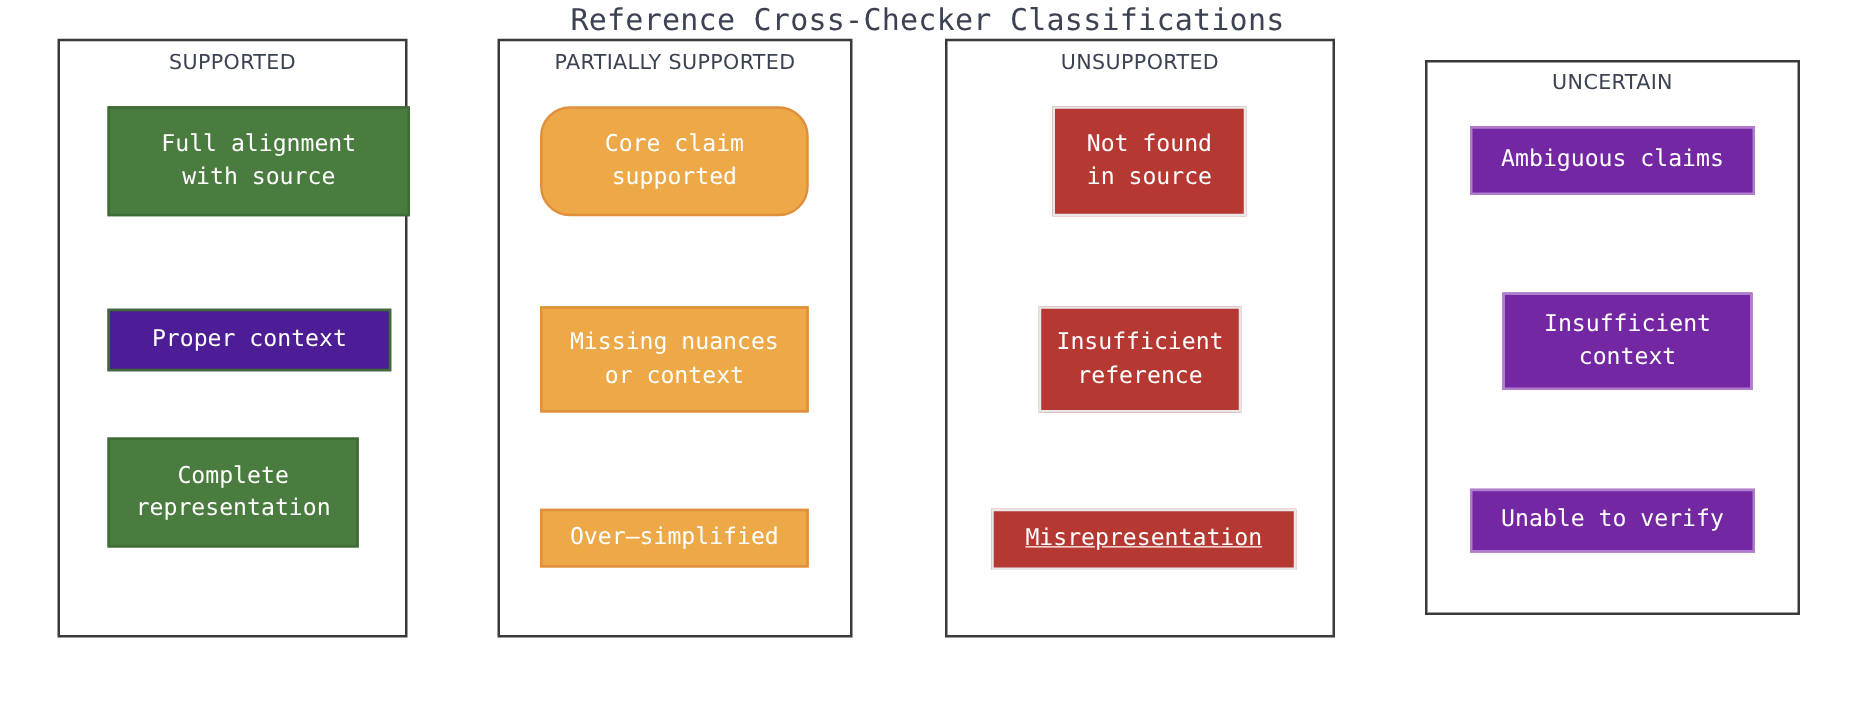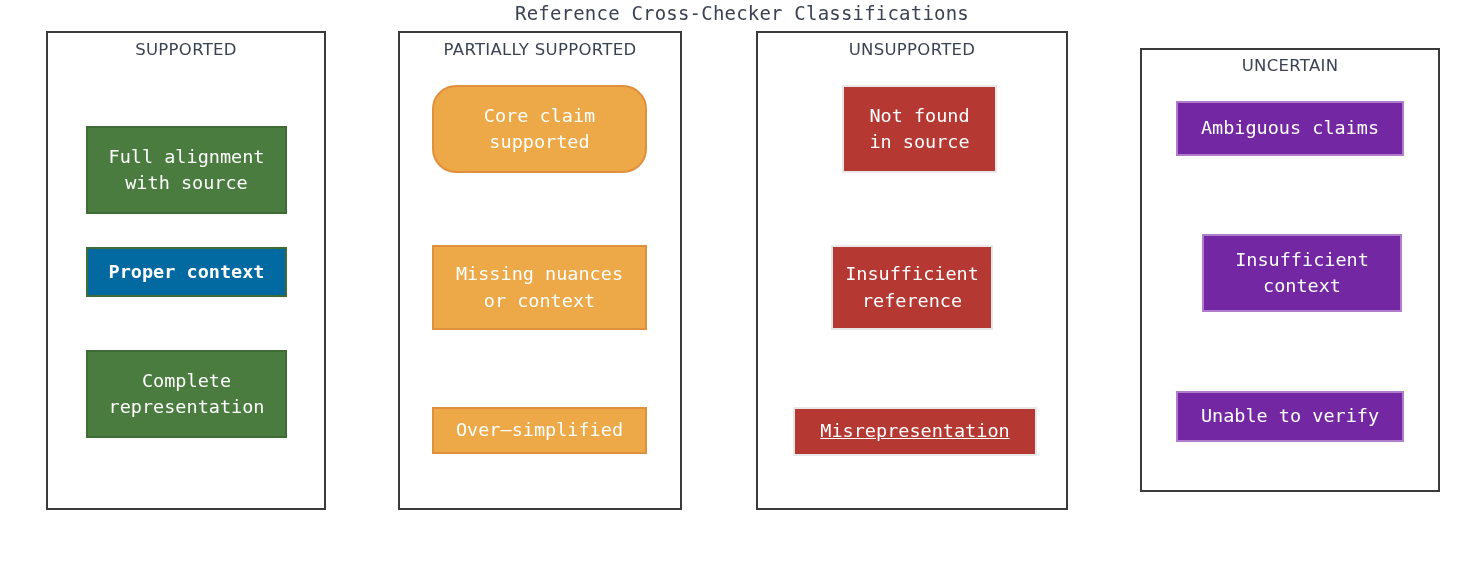--- a/index.html
+++ b/index.html
@@ -22,7 +22,7 @@
     width: 1484px;
     text-align: center;
     font-family: "DejaVu Sans Mono", monospace;
-    font-size: 19px;
+    font-size: 24px;
     color: #3b4252;
     letter-spacing: 0.2px;
     white-space: pre;

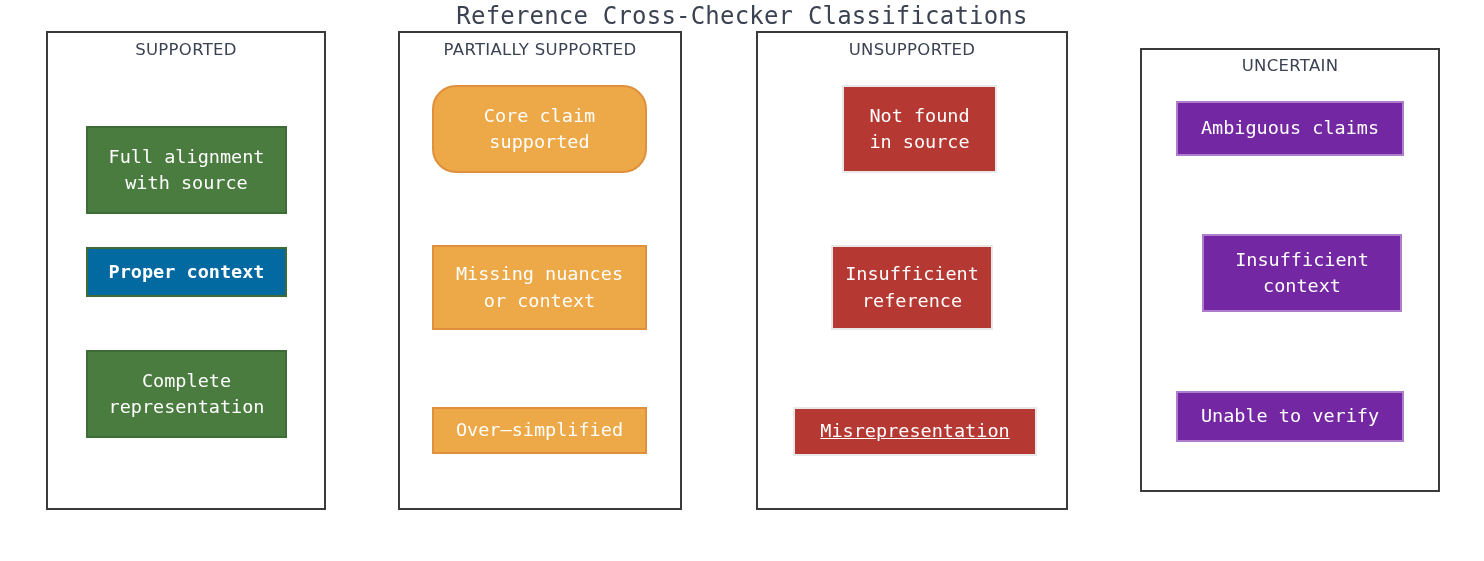--- a/index.html
+++ b/index.html
@@ -71,7 +71,7 @@
 <div id="columns-root">
     <div class="category-column" style="left: 46px; top: 31px; width: 280px; height: 479px;"></div>
     <div class="category-header" style="top: 40px; left: 46px; width: 280px; position: absolute;">SUPPORTED</div>
-    <div class="item-box" style="left: 86px; top: 85px; width: 201px; height: 88px; background: rgb(74, 124, 63); border-color: rgb(63, 107, 54); margin-top: 41px;">Full alignment
+    <div class="item-box" style="left: 86px; top: 85px; width: 242px; height: 88px; background: rgb(74, 124, 63); border-color: rgb(63, 107, 54);">Full alignment
 with source</div>
     <div class="item-box" style="left: 86px; top: 247px; width: 201px; height: 50px; background: #0369a1; border-color: rgb(63, 107, 54); font-weight: bold;">Proper context</div>
     <div class="item-box" style="left: 86px; top: 350px; width: 201px; height: 88px; background: rgb(74, 124, 63); border-color: rgb(63, 107, 54);">Complete

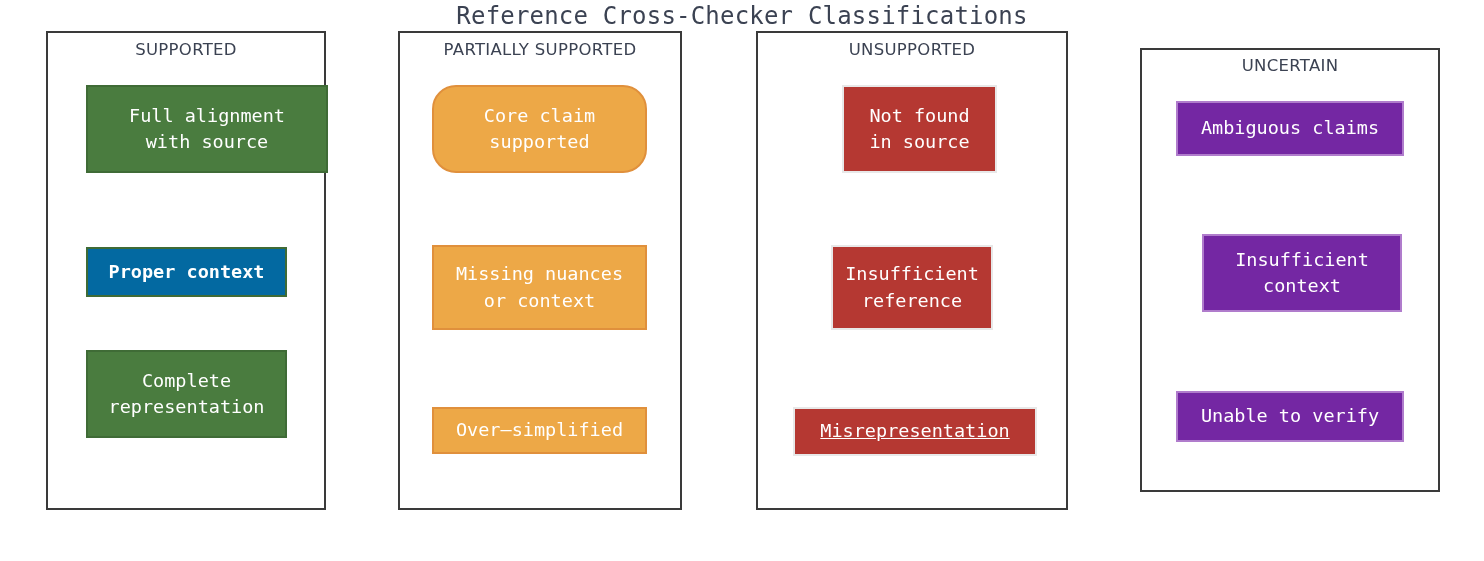--- a/index.html
+++ b/index.html
@@ -73,7 +73,7 @@
     <div class="category-header" style="top: 40px; left: 46px; width: 280px; position: absolute;">SUPPORTED</div>
     <div class="item-box" style="left: 86px; top: 85px; width: 242px; height: 88px; background: rgb(74, 124, 63); border-color: rgb(63, 107, 54);">Full alignment
 with source</div>
-    <div class="item-box" style="left: 86px; top: 247px; width: 201px; height: 50px; background: #0369a1; border-color: rgb(63, 107, 54); font-weight: bold;">Proper context</div>
+    <div class="item-box" style="left: 86px; top: 247px; width: 227px; height: 50px; background: #4c1d95; border-color: rgb(63, 107, 54);">Proper context</div>
     <div class="item-box" style="left: 86px; top: 350px; width: 201px; height: 88px; background: rgb(74, 124, 63); border-color: rgb(63, 107, 54);">Complete
 representation</div>
     <div class="category-column" style="left: 398px; top: 31px; width: 284px; height: 479px;"></div>

